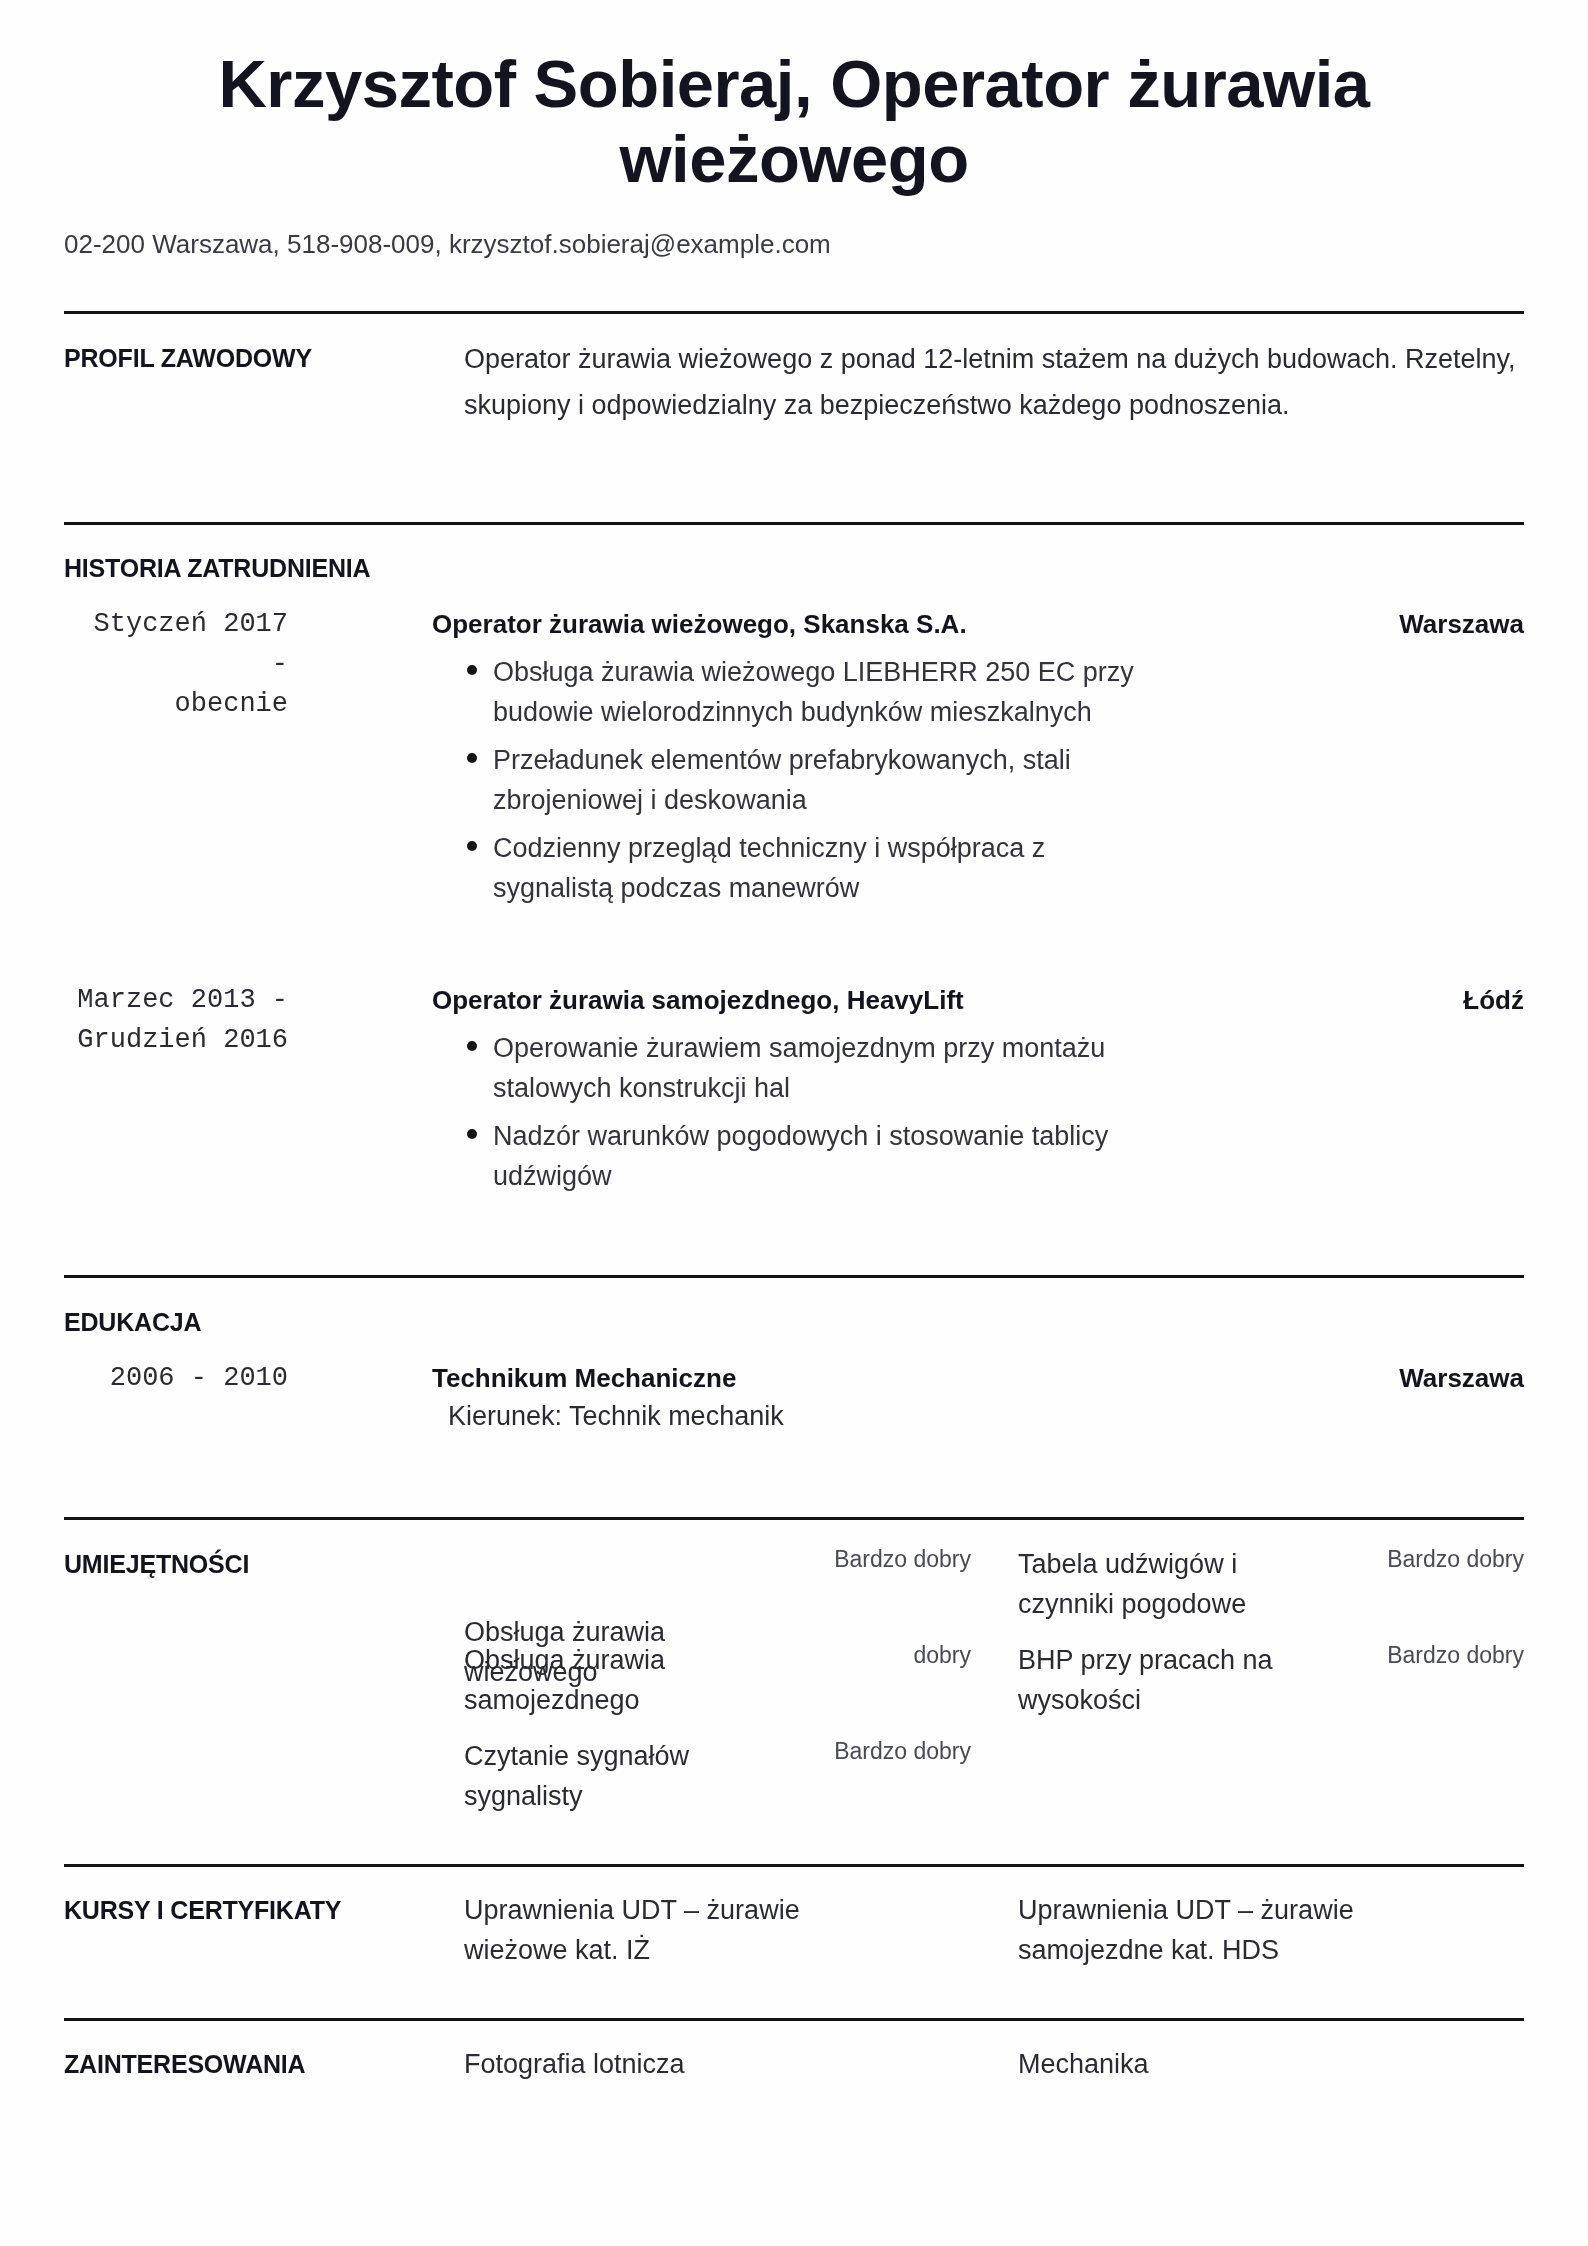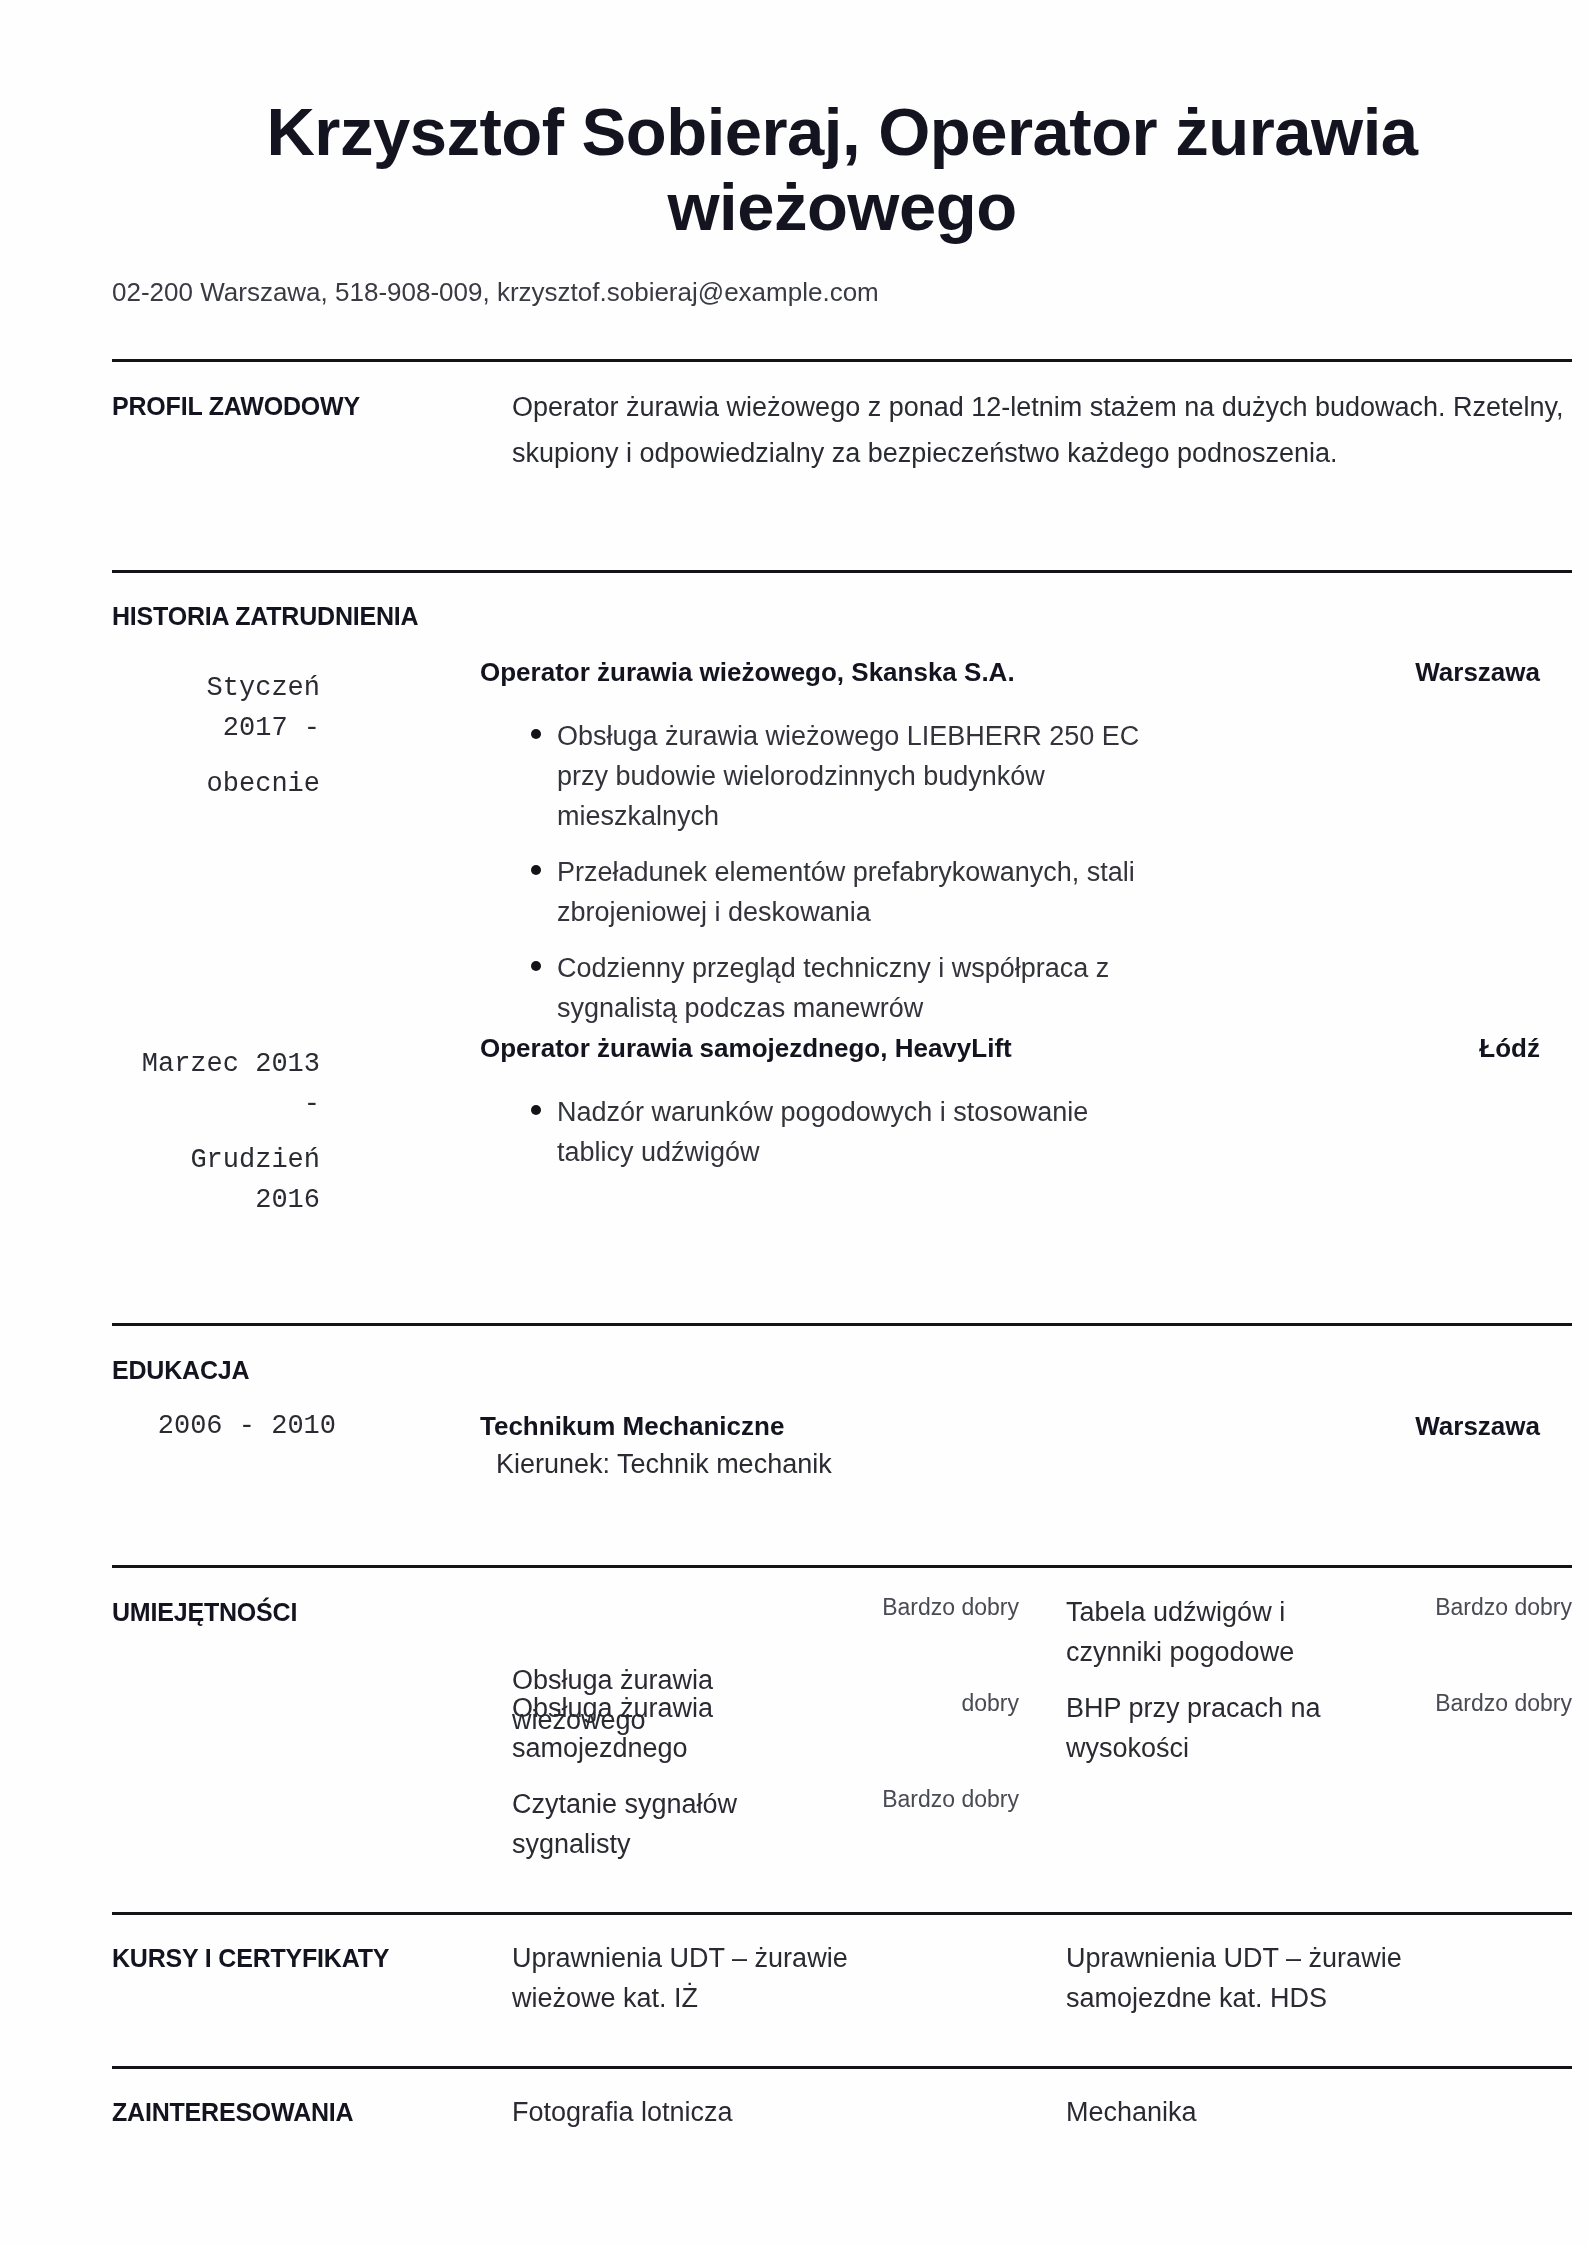--- a/index.html
+++ b/index.html
@@ -2,7 +2,7 @@
 <html><head>
 <meta charset="utf-8">
 <style>
-  * { margin: 16px; padding: 0; box-sizing: border-box; }
+  * { margin: 0; padding: 0; box-sizing: border-box; }
   html, body { width: 1588px; height: 2246px; background: #fefefe; }
   body { position: relative; font-family: "Liberation Sans", sans-serif; color: #1a1a22; overflow: hidden; }
   .abs { position: absolute; }

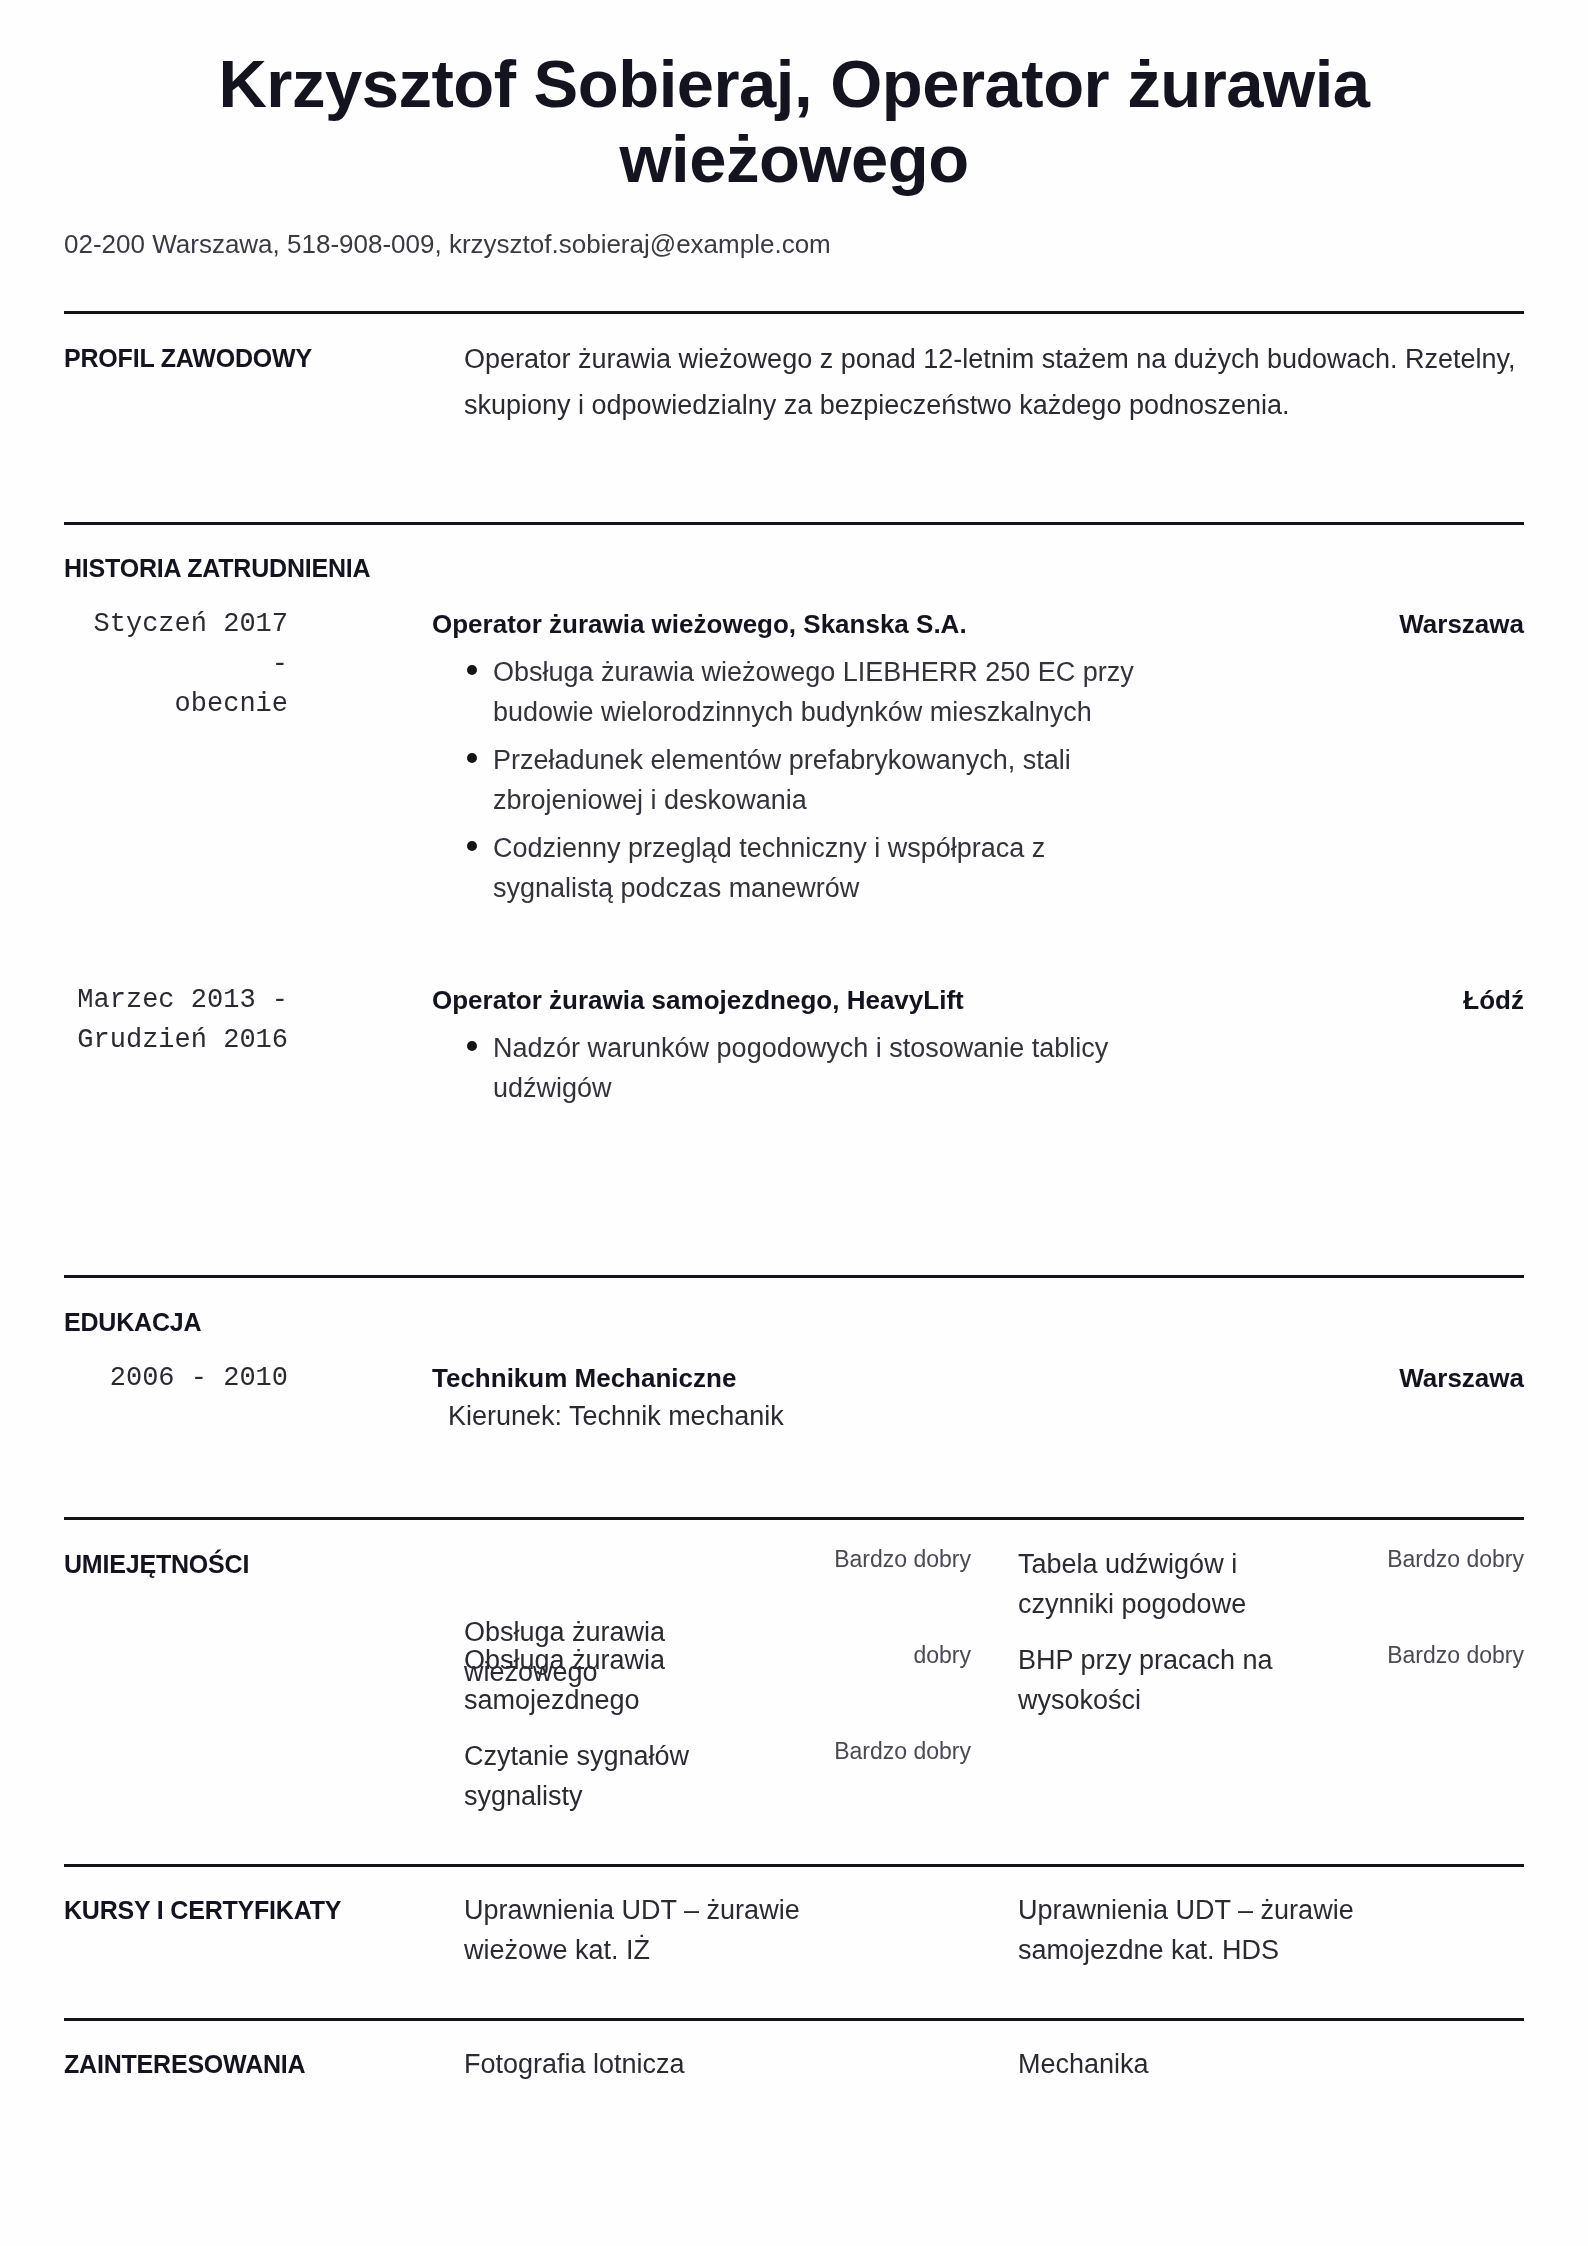--- a/index.html
+++ b/index.html
@@ -57,6 +57,7 @@
   <div class="abs job-title" style="top:985px">Operator żurawia samojezdnego, HeavyLift</div>
   <div class="abs job-city" style="top:985px">Łódź</div>
   <ul class="abs bullets" style="top:1028px; width:660px">
+    <li>Operowanie żurawiem samojezdnym przy montażu stalowych konstrukcji hal</li>
     <li>Nadzór warunków pogodowych i stosowanie tablicy udźwigów</li>
   </ul>
 </div>

